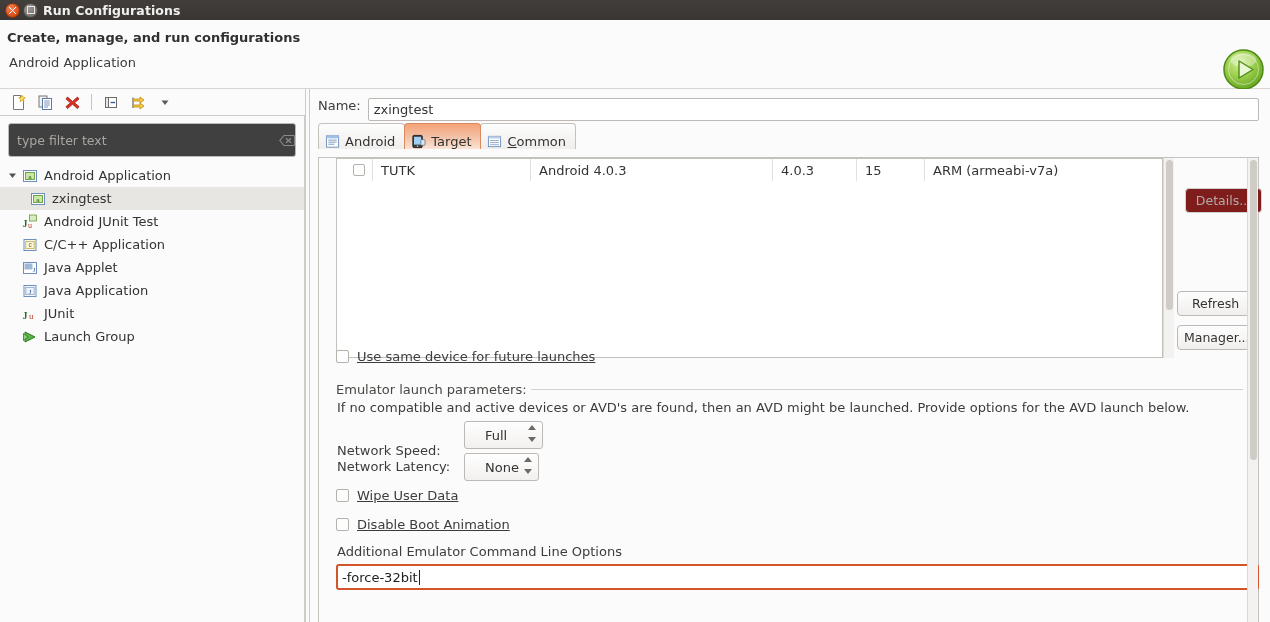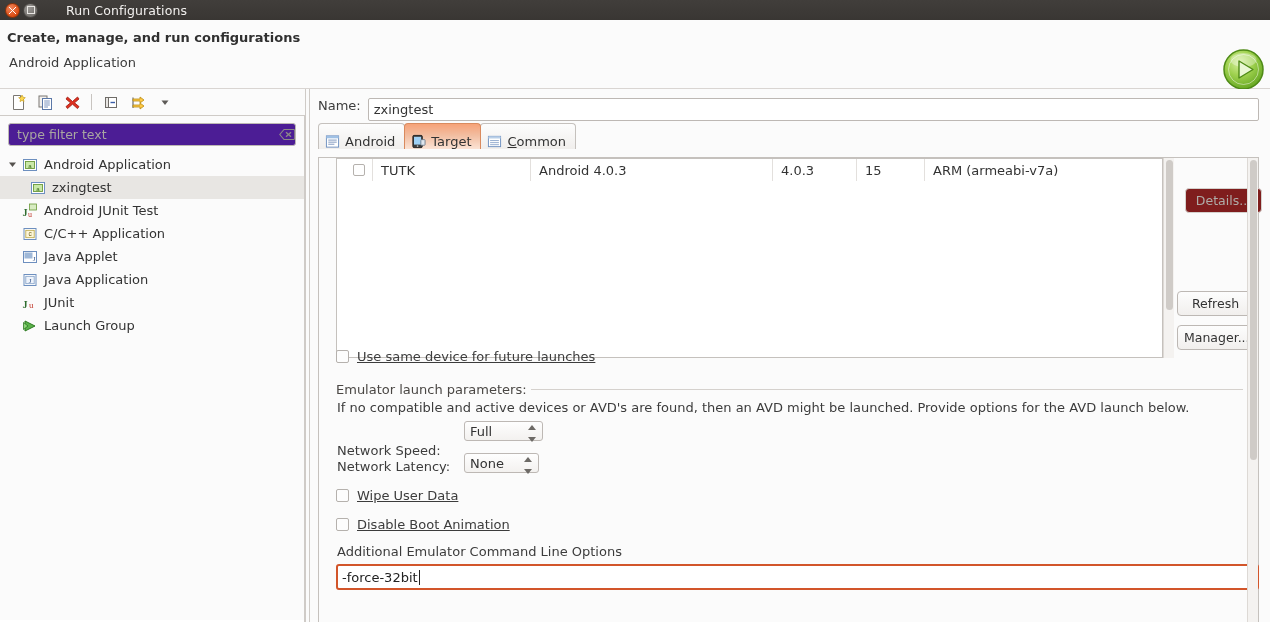--- a/index.html
+++ b/index.html
@@ -52,8 +52,8 @@
   #window-title {
     color: #f2f0ee;
     font-size: 12.5px;
-    font-weight: normal;
-    margin-left: 25px;
+    font-weight: bold;
+    margin-left: 2px;
     letter-spacing: 0.1px;
   }
 

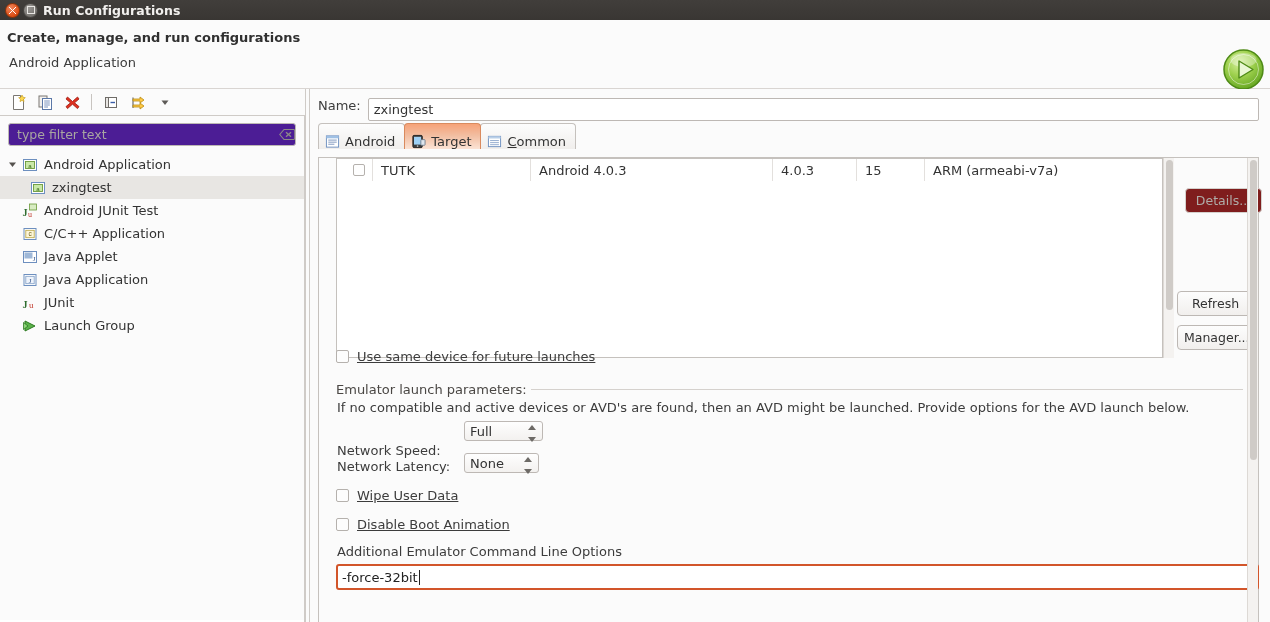--- a/index.html
+++ b/index.html
@@ -127,10 +127,10 @@
   }
   #filter-row { padding: 7px 8px 4px 8px; background: #fbfbfb; }
   #filter-box {
-    height: 23px;
+    height: 34px;
     border: 1px solid #bdb8b4;
     border-radius: 3px;
-    background: #4c1d95;
+    background: #404040;
     display: flex;
     align-items: center;
     padding: 0 0 0 6px;

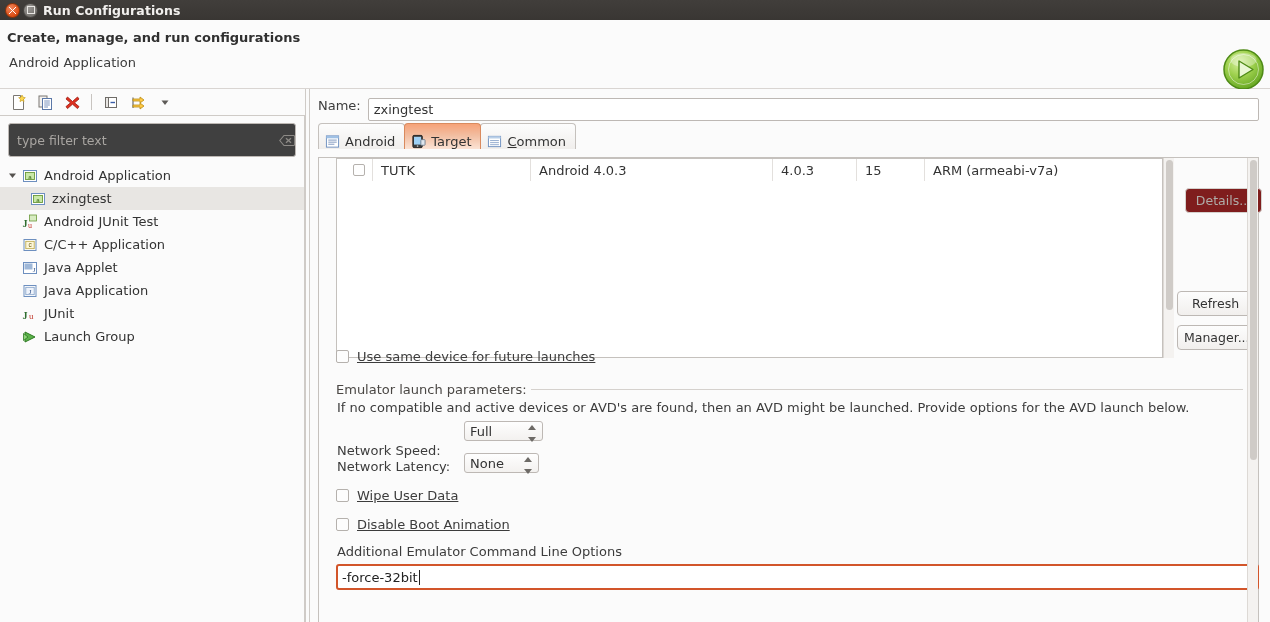--- a/index.html
+++ b/index.html
@@ -368,13 +368,13 @@
   
   .spinner {
     position: absolute;
-    height: 20px;
+    height: 28px;
     border: 1px solid #bdb8b4;
     border-radius: 3px;
     background: linear-gradient(to bottom, #fefefe, #f3f1ef);
     display: flex;
     align-items: center;
-    padding-left: 5px;
+    padding-left: 20px;
     font-size: 13px;
     color: #333;
   }

